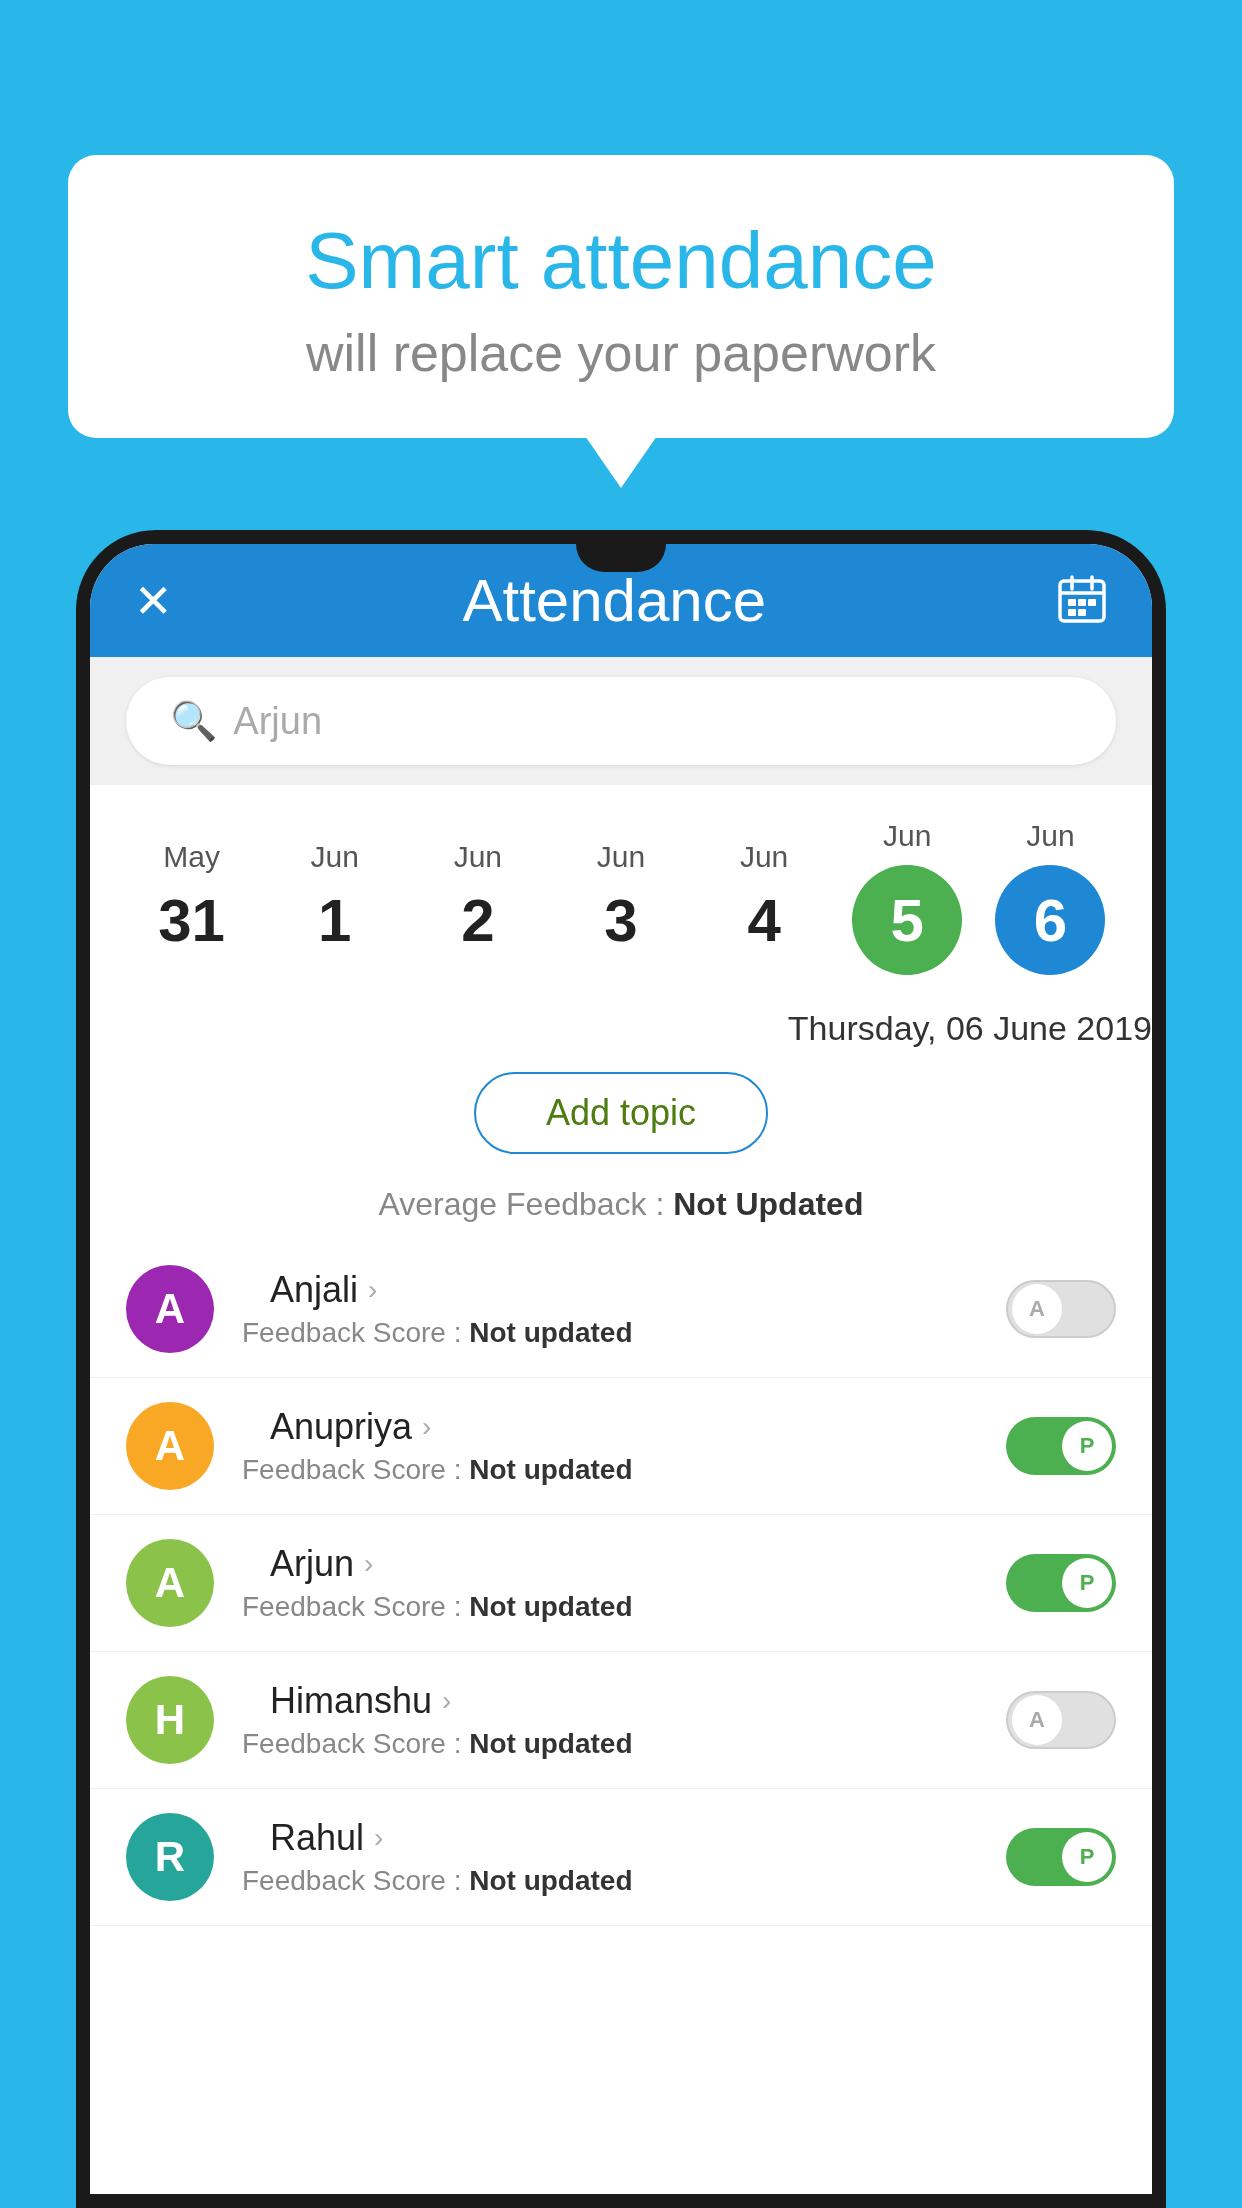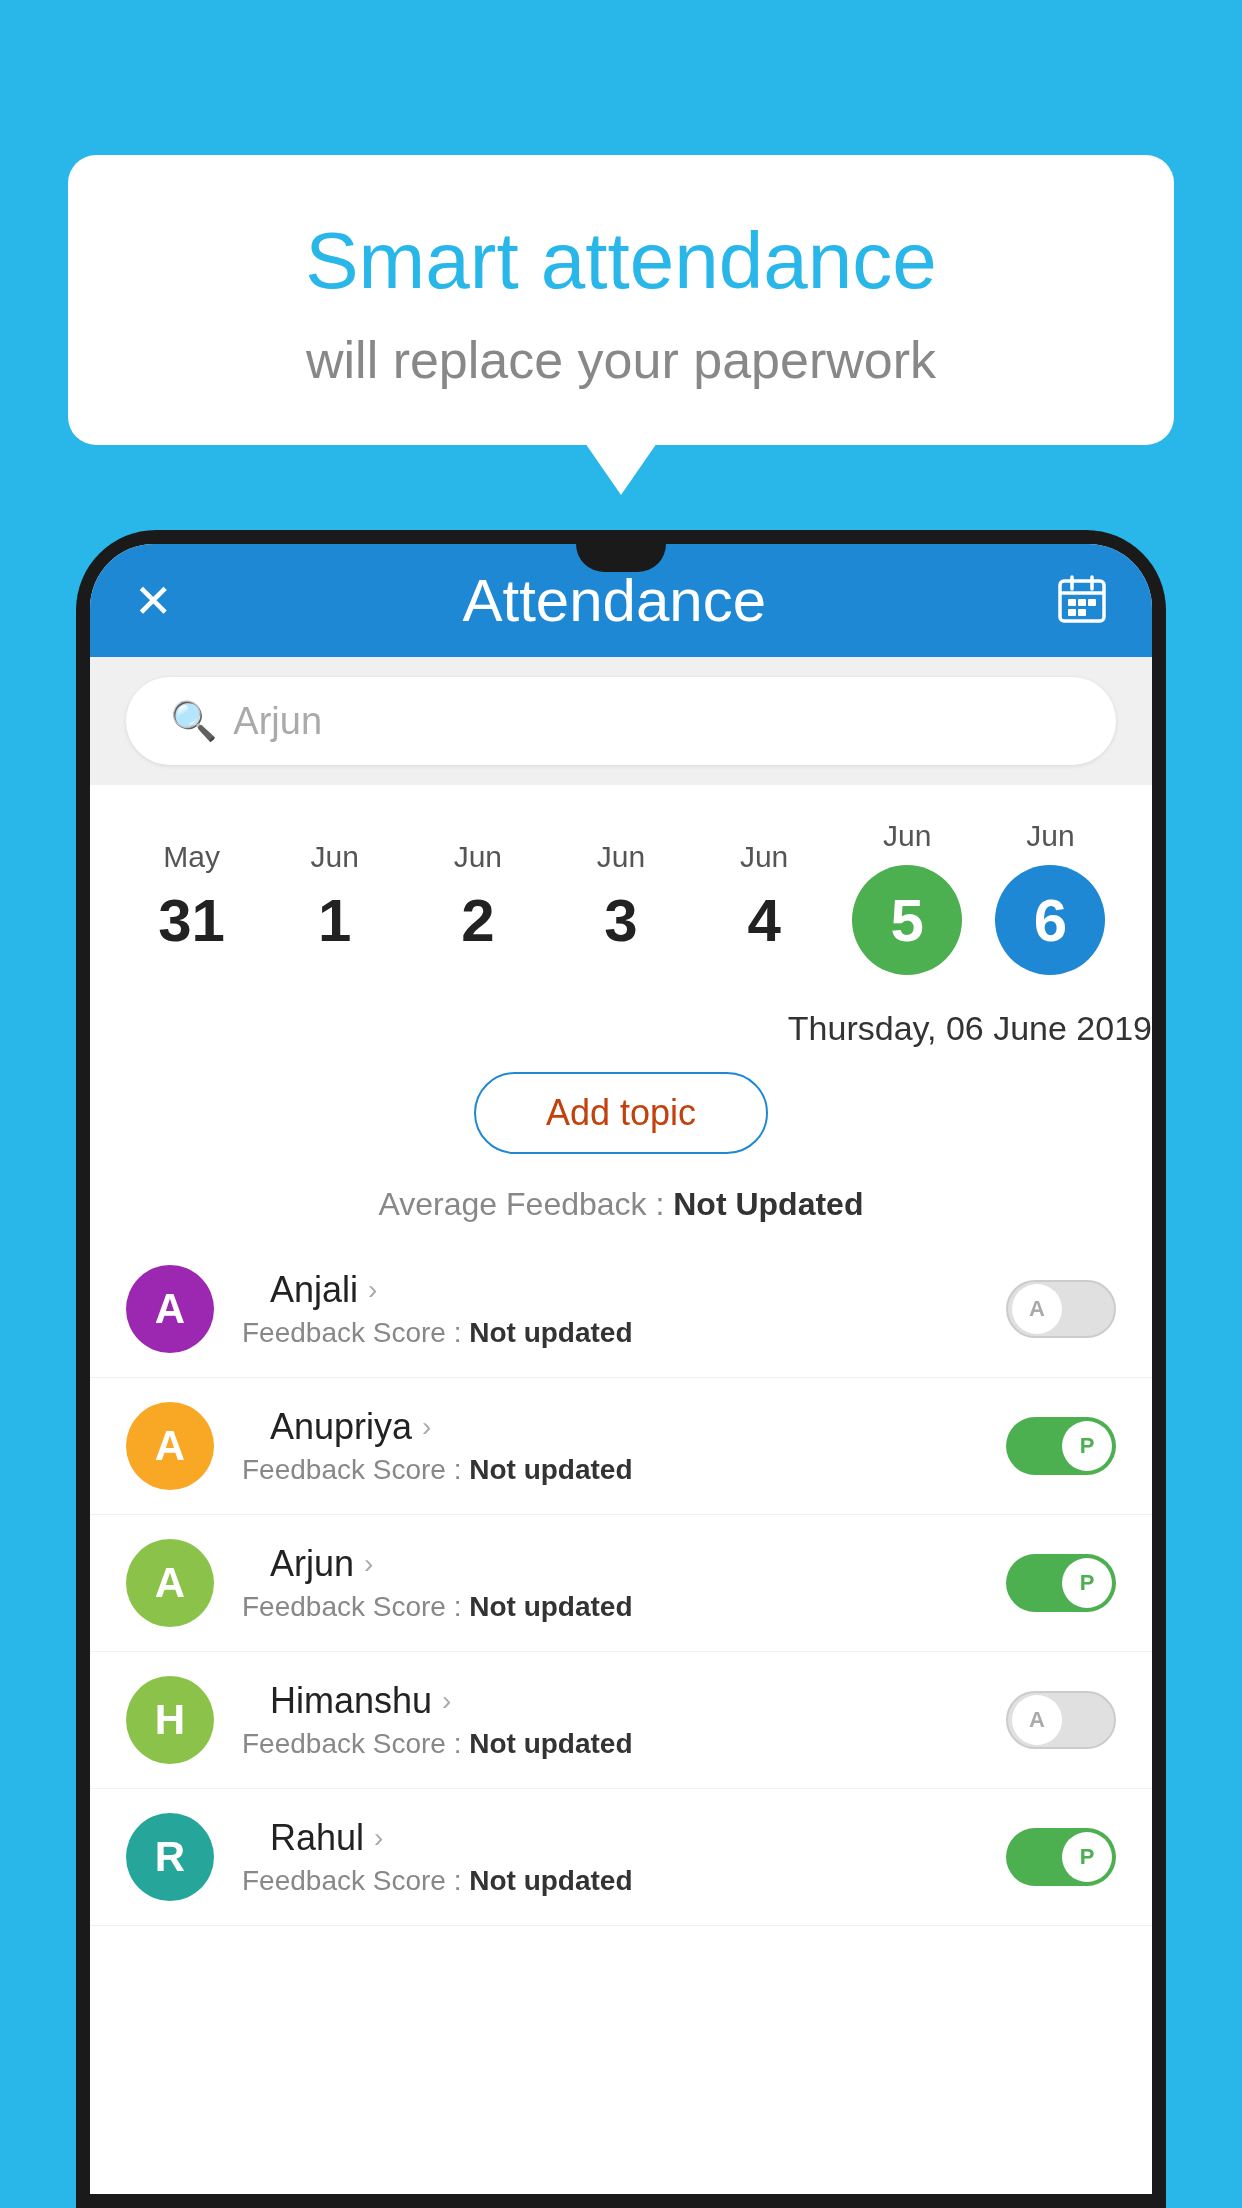--- a/index.html
+++ b/index.html
@@ -40,7 +40,7 @@
       font-size: 80px;
       color: #29b6e8;
       font-weight: 400;
-      margin-bottom: 23px;
+      margin-bottom: 16px;
     }
     .bubble-subtitle {
       font-size: 52px;

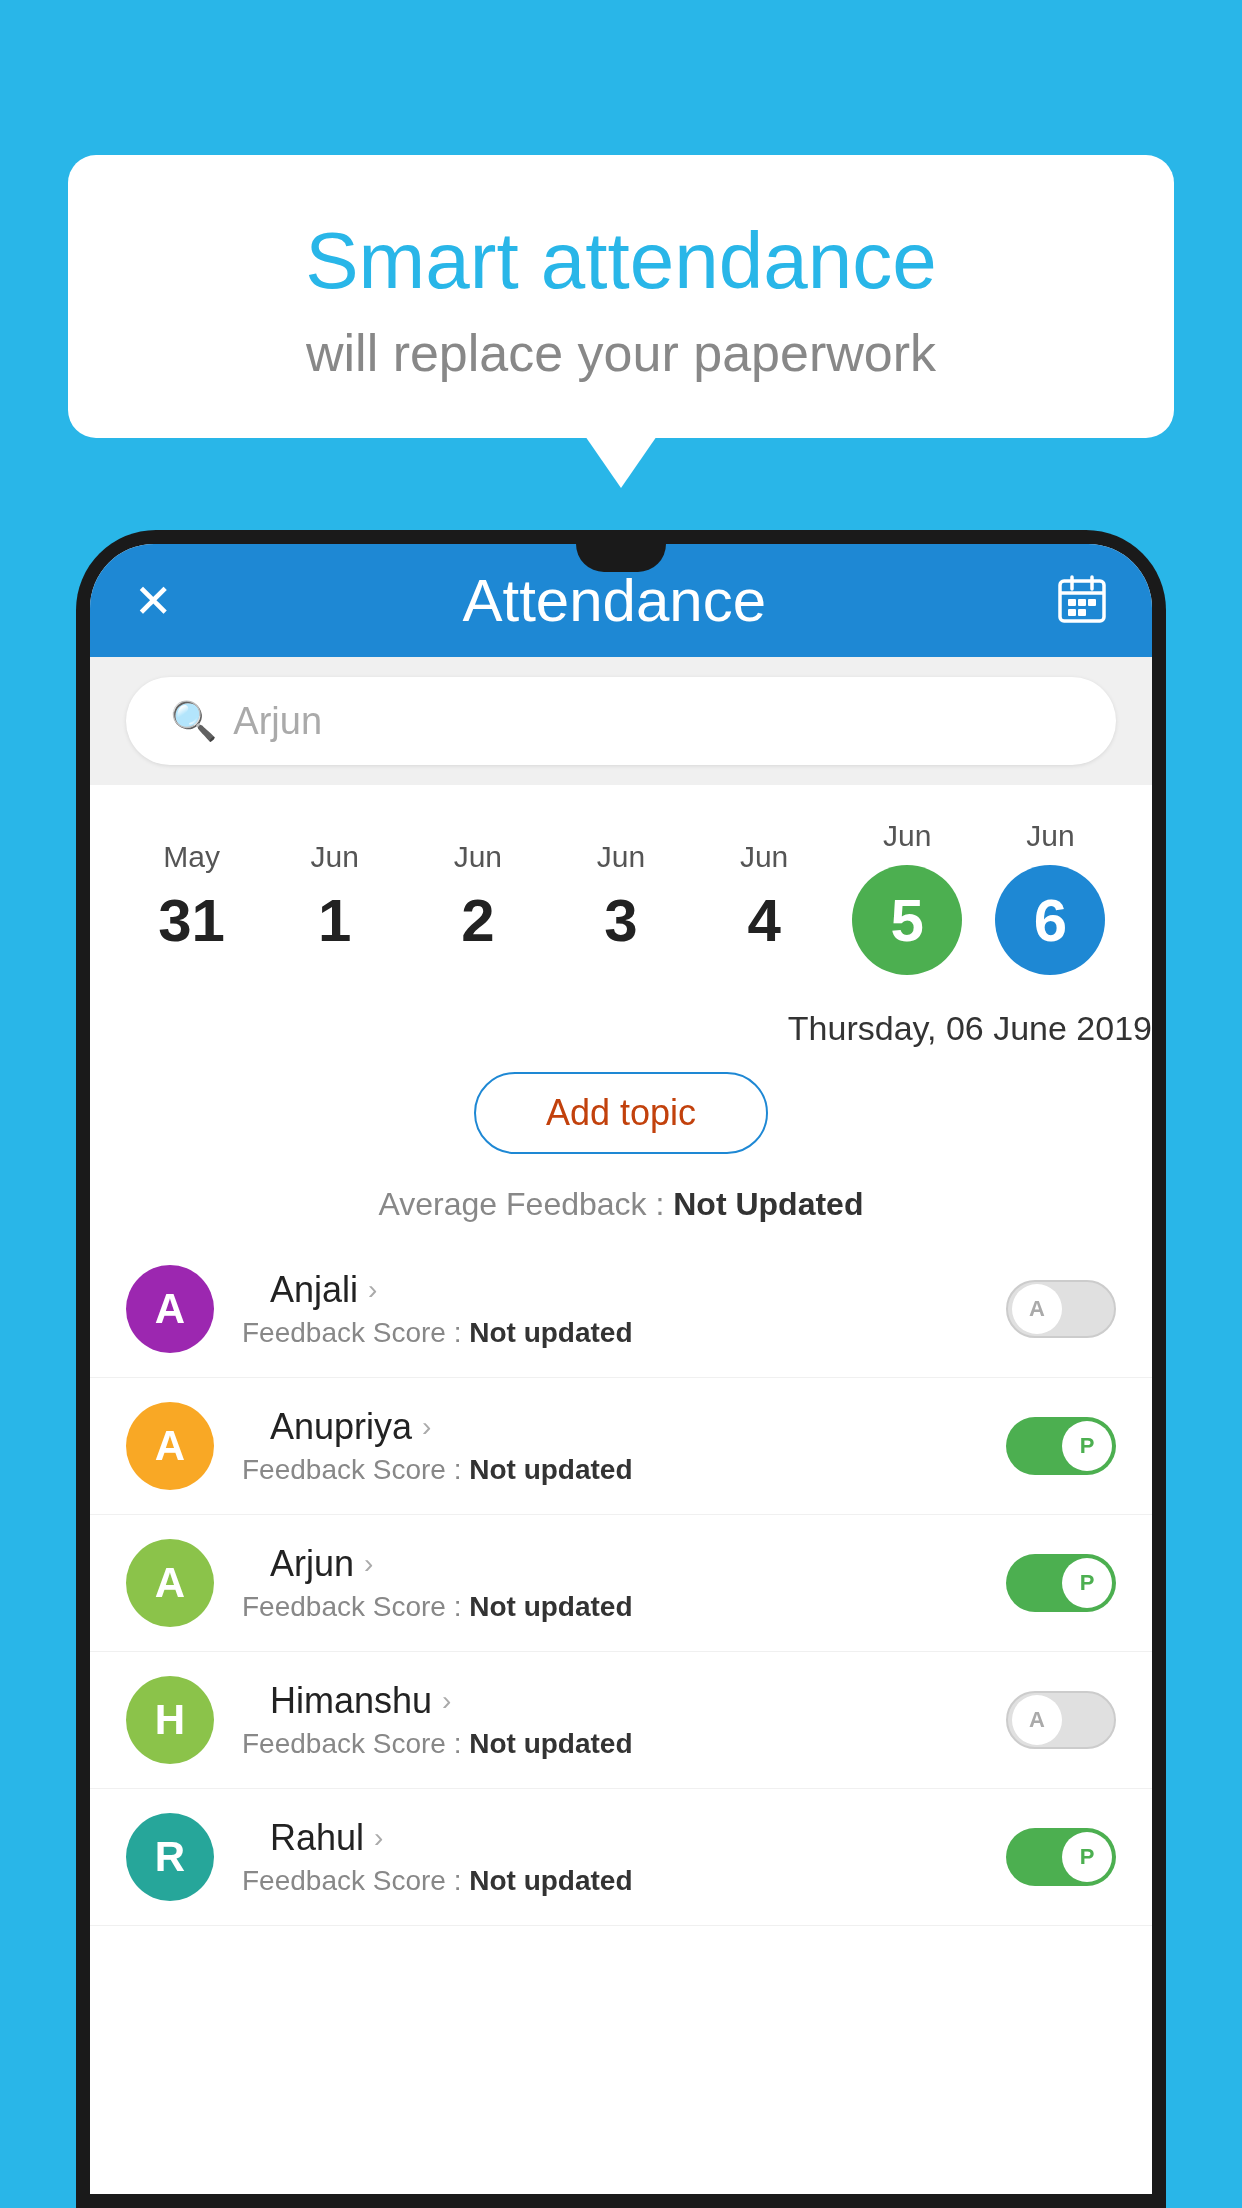--- a/index.html
+++ b/index.html
@@ -206,7 +206,7 @@
       border-radius: 50px;
       padding: 18px 70px;
       font-size: 36px;
-      color: #c2410c;
+      color: #4d7c0f;
       background: white;
       cursor: pointer;
       text-align: left;

